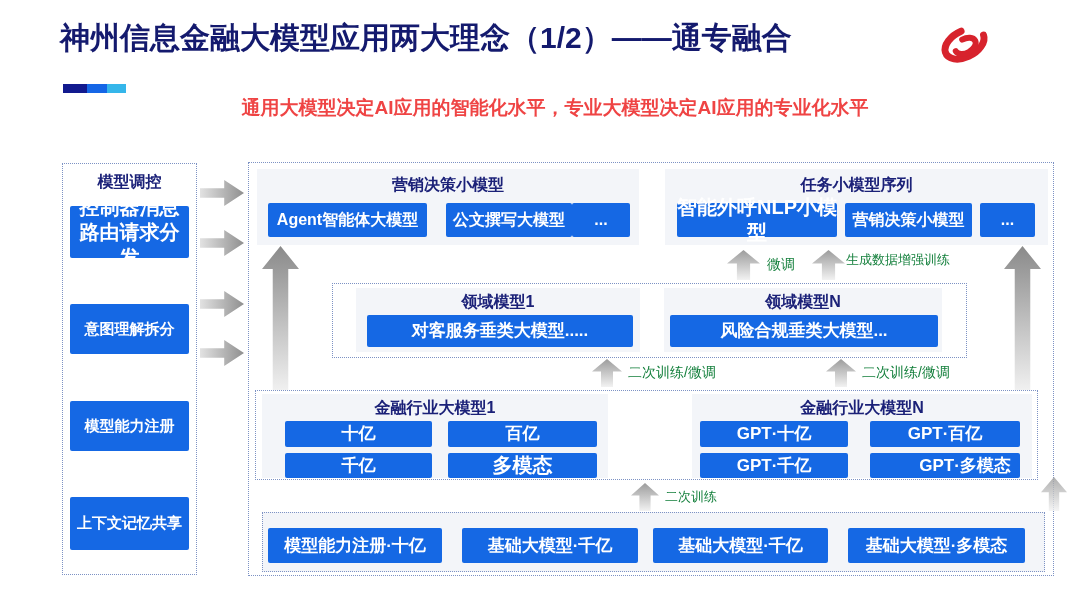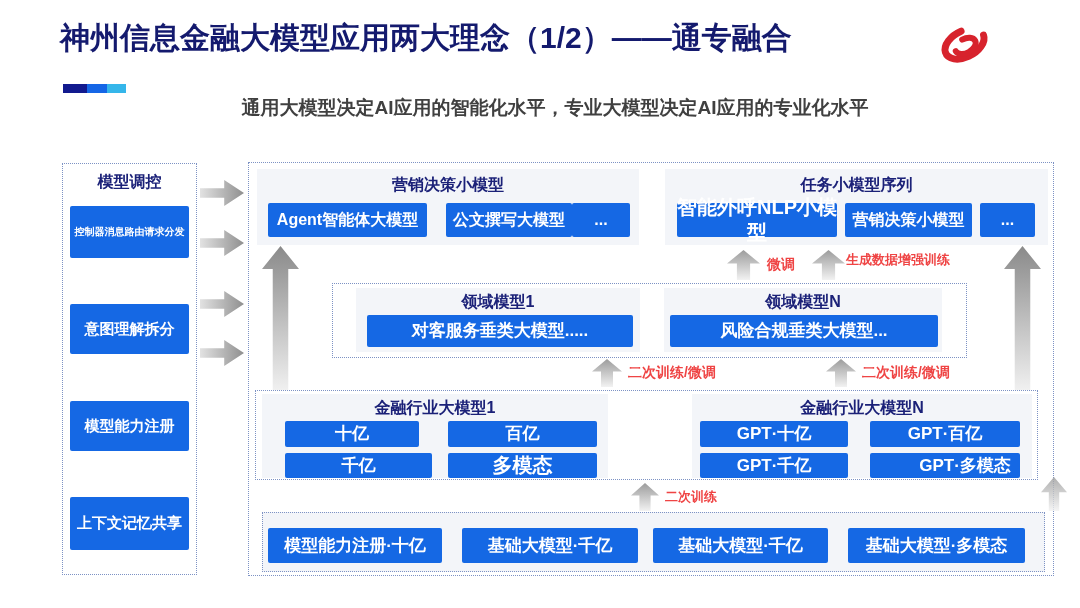--- a/index.html
+++ b/index.html
@@ -14,7 +14,7 @@
   }
   .accent-bar span{display:inline-block;height:9px;vertical-align:top;}
   .subtitle{
-    color:#404040;font-size:19px;font-weight:bold;text-align:center;white-space:nowrap;
+    color:#ef4444;font-size:19px;font-weight:bold;text-align:center;white-space:nowrap;
   }
   .logo{display:flex;align-items:center;gap:6px;}
   .logo-text-en{color:#d7232d;font-size:23px;font-weight:900;font-style:italic;letter-spacing:1px;line-height:1;}

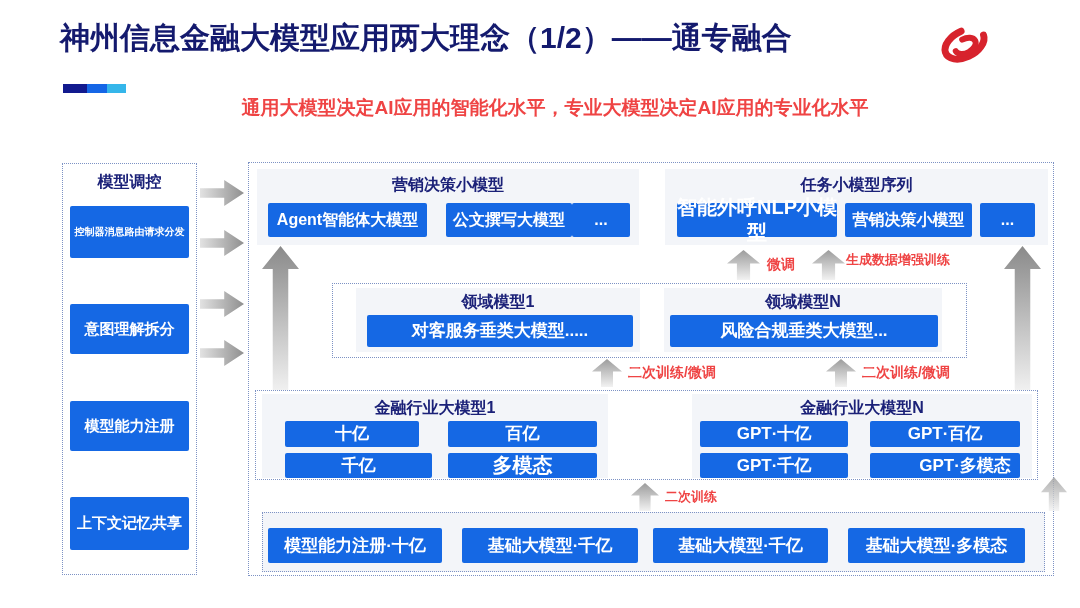--- a/index.html
+++ b/index.html
@@ -64,7 +64,7 @@
 <div class="abs dotted" style="left:62px;top:163px;width:135px;height:412px;"></div>
 <div class="abs sec-title" style="left:62px;top:172px;width:135px;">模型调控</div>
 
-<div class="abs btn" style="left:70px;top:206px;width:119px;height:52px;font-size:10px;">控制器消息路由请求分发</div>
+<div class="abs btn" style="left:70px;top:206px;width:119px;height:52px;font-size:20px;">控制器消息路由请求分发</div>
 <div class="abs btn" style="left:70px;top:304px;width:119px;height:50px;font-size:15px;">意图理解拆分</div>
 <div class="abs btn" style="left:70px;top:401px;width:119px;height:50px;font-size:15px;">模型能力注册</div>
 <div class="abs btn" style="left:70px;top:497px;width:119px;height:53px;font-size:15px;">上下文记忆共享</div>

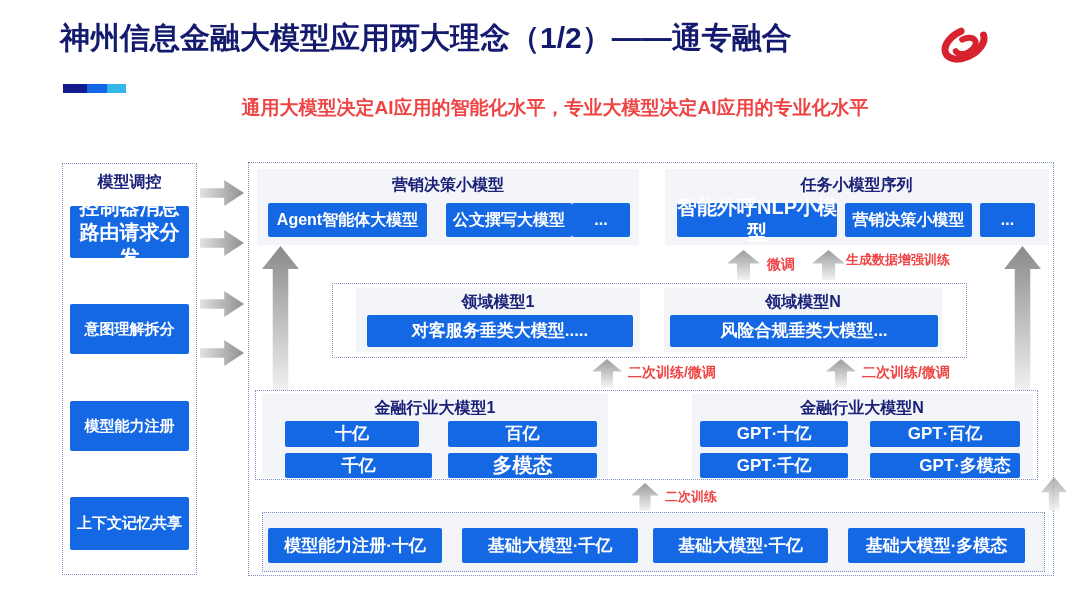--- a/index.html
+++ b/index.html
@@ -27,7 +27,7 @@
     border-radius:2px;line-height:1.25;box-sizing:border-box;
   }
   .sec-title{color:#1b2178;font-weight:bold;text-align:center;font-size:16px;line-height:1.2;}
-  .glabel{color:#ef4444;font-weight:bold;}
+  .glabel{color:#15803d;font-weight:normal;}
   .arrow-right{
     background:linear-gradient(to right,#e2e2e2,#8f8f8f);
     clip-path:polygon(0 32%,55% 32%,55% 0,100% 50%,55% 100%,55% 68%,0 68%);

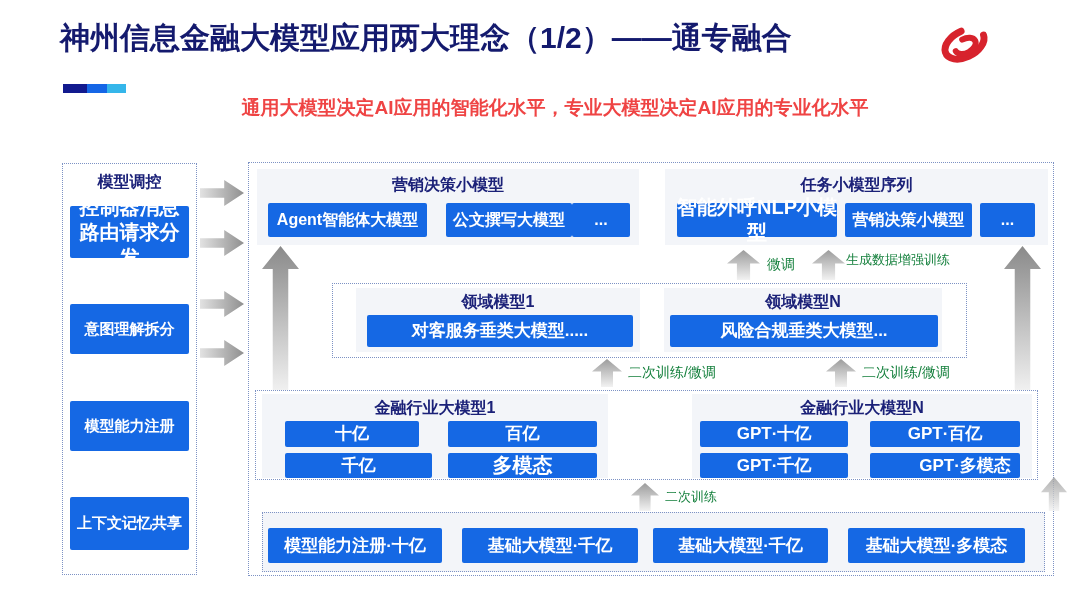--- a/index.html
+++ b/index.html
@@ -112,7 +112,7 @@
 <div class="abs dotted" style="left:255px;top:390px;width:783px;height:90px;"></div>
 <div class="abs panel" style="left:262px;top:394px;width:346px;height:84px;"></div>
 <div class="abs sec-title" style="left:262px;top:398px;width:346px;">金融行业大模型1</div>
-<div class="abs btn" style="left:285px;top:421px;width:134px;height:26px;font-size:17px;">十亿</div>
+<div class="abs btn" style="left:285px;top:421px;width:147px;height:26px;font-size:17px;">十亿</div>
 <div class="abs btn" style="left:448px;top:421px;width:149px;height:26px;font-size:17px;">百亿</div>
 <div class="abs btn" style="left:285px;top:453px;width:147px;height:25px;font-size:17px;">千亿</div>
 <div class="abs btn" style="left:448px;top:453px;width:149px;height:25px;font-size:20px;">多模态</div>

